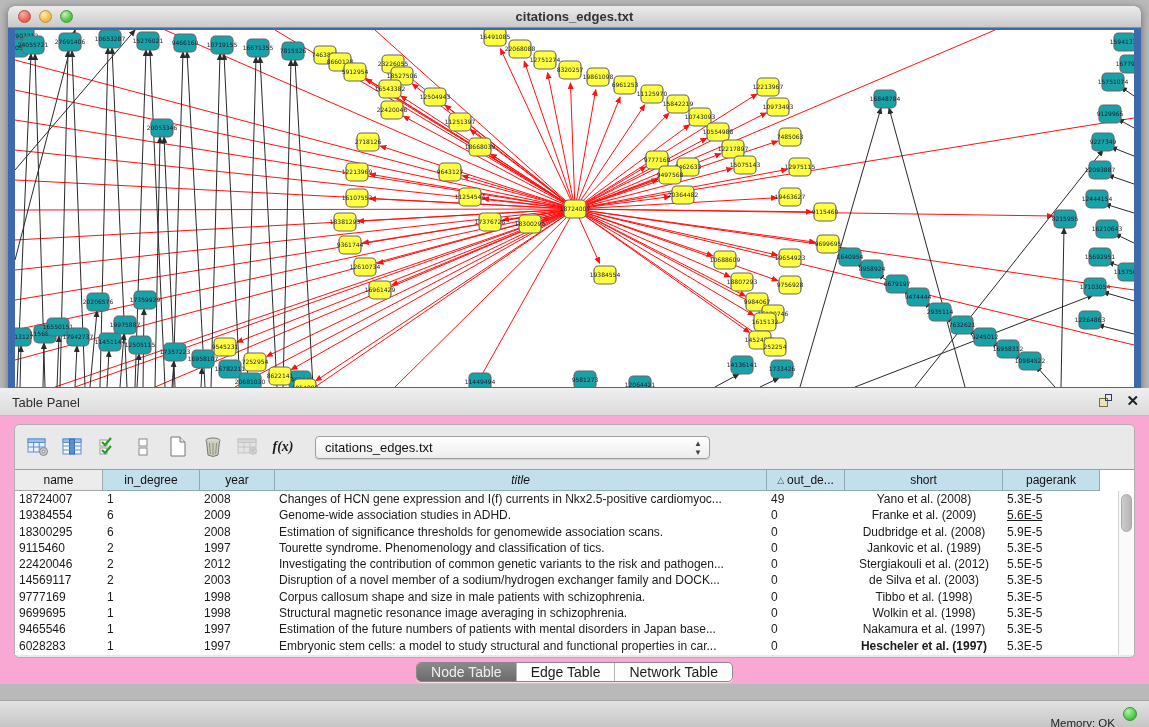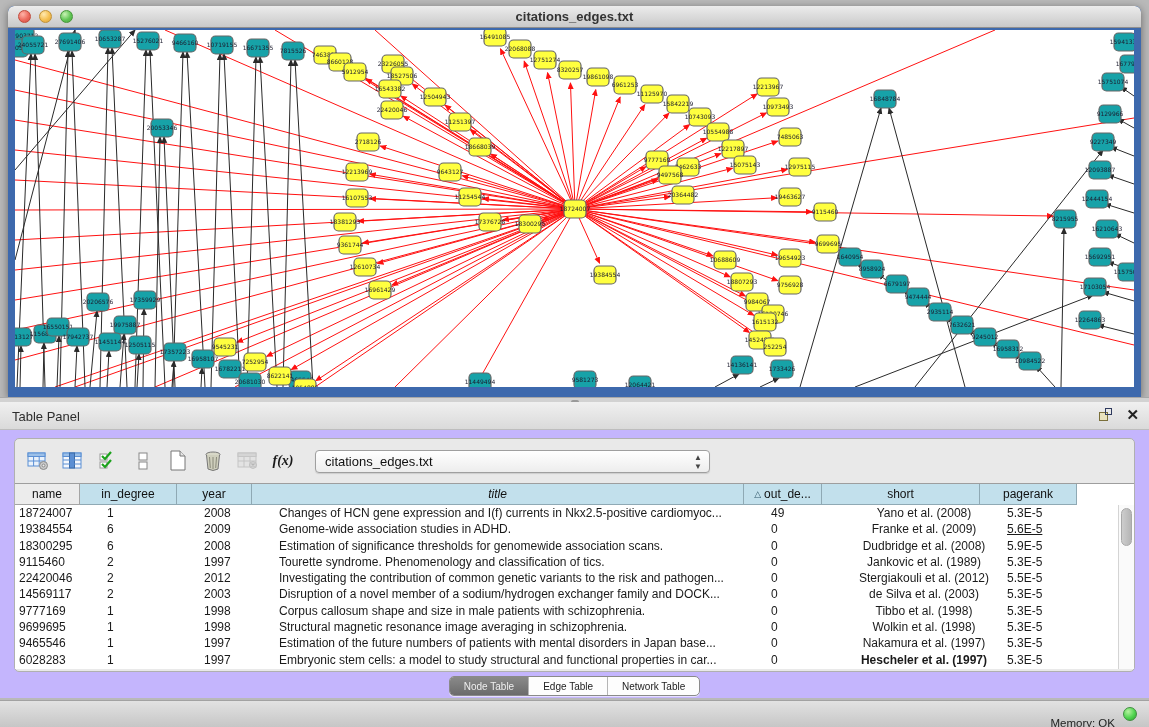--- a/index.html
+++ b/index.html
@@ -29,7 +29,7 @@
     background:#9a9a9a; border-radius:2px; }
 
   
-  .table-panel { position:absolute; left:0; top:402px; width:1149px; height:296px; background:#c4b5fd; }
+  .table-panel { position:absolute; left:0; top:388px; width:1149px; height:296px; background:#f9a8d4; }
   .tp-header { height:28px; background:linear-gradient(#f0f0f0,#dadada); border-bottom:1px solid #bdbdbd;
     position:relative; }
   .tp-header .tp-title { position:absolute; left:12px; top:7px; font-size:13px; color:#2e2e2e; }

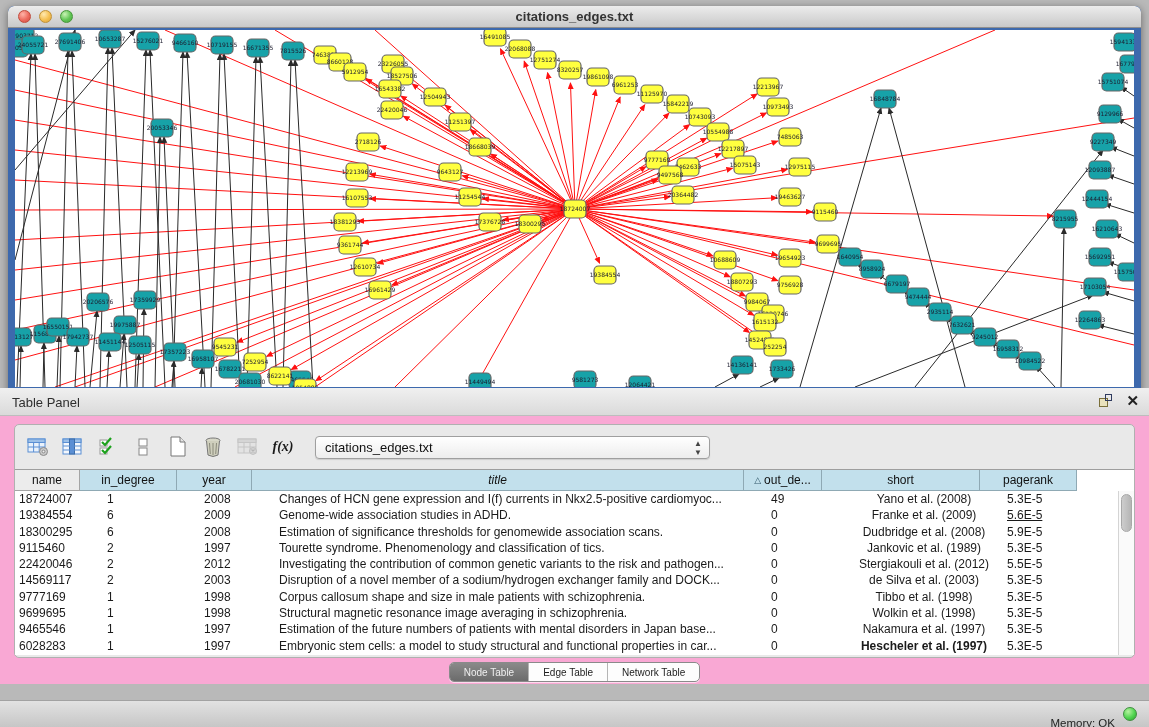--- a/index.html
+++ b/index.html
@@ -564,7 +564,7 @@
 
     <div class="tbl">
       <div class="tbl-head" id="tbl-head">
-          <div class="th gray" style="width: 65px;">name</div>
+          <div class="th gray" style="width: 88px;">name</div>
           <div class="th" style="width: 97px;">in_degree</div>
           <div class="th" style="width: 75px;">year</div>
           <div class="th" style="width: 492px; font-style: italic;">title</div>

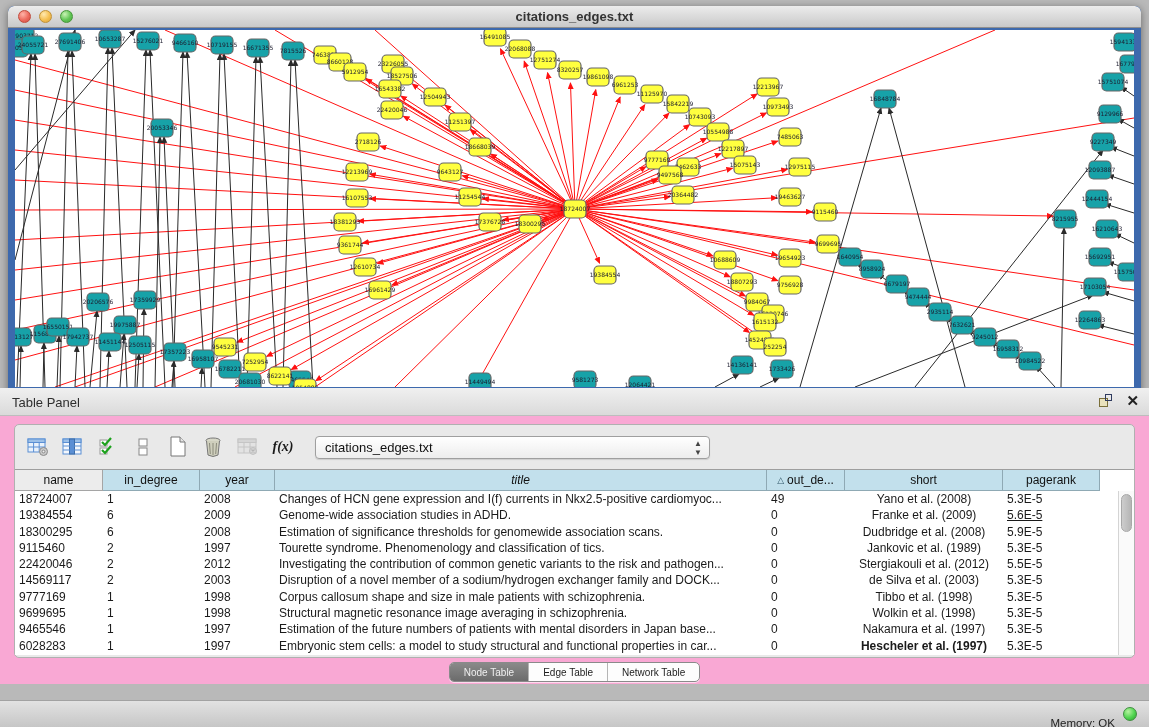--- a/index.html
+++ b/index.html
@@ -73,7 +73,7 @@
   .tabs { position:absolute; left:0; right:0; top:274px; height:22px; display:flex; justify-content:center; }
   .seg { display:flex; border:1px solid #8a8a8a; border-radius:5px; overflow:hidden; height:20px;
     background:#fdfdfd; box-shadow:0 1px 0 rgba(255,255,255,.6); }
-  .seg .tab { padding:0 14px; font-size:10px; line-height:19px; color:#1c1c1c; border-right:1px solid #b5b5b5; }
+  .seg .tab { padding:0 14px; font-size:14px; line-height:19px; color:#1c1c1c; border-right:1px solid #b5b5b5; }
   .seg .tab:last-child { border-right:none; }
   .seg .tab.active { background:linear-gradient(#8a8a8a,#6b6b6b); color:#efefef; }
 

